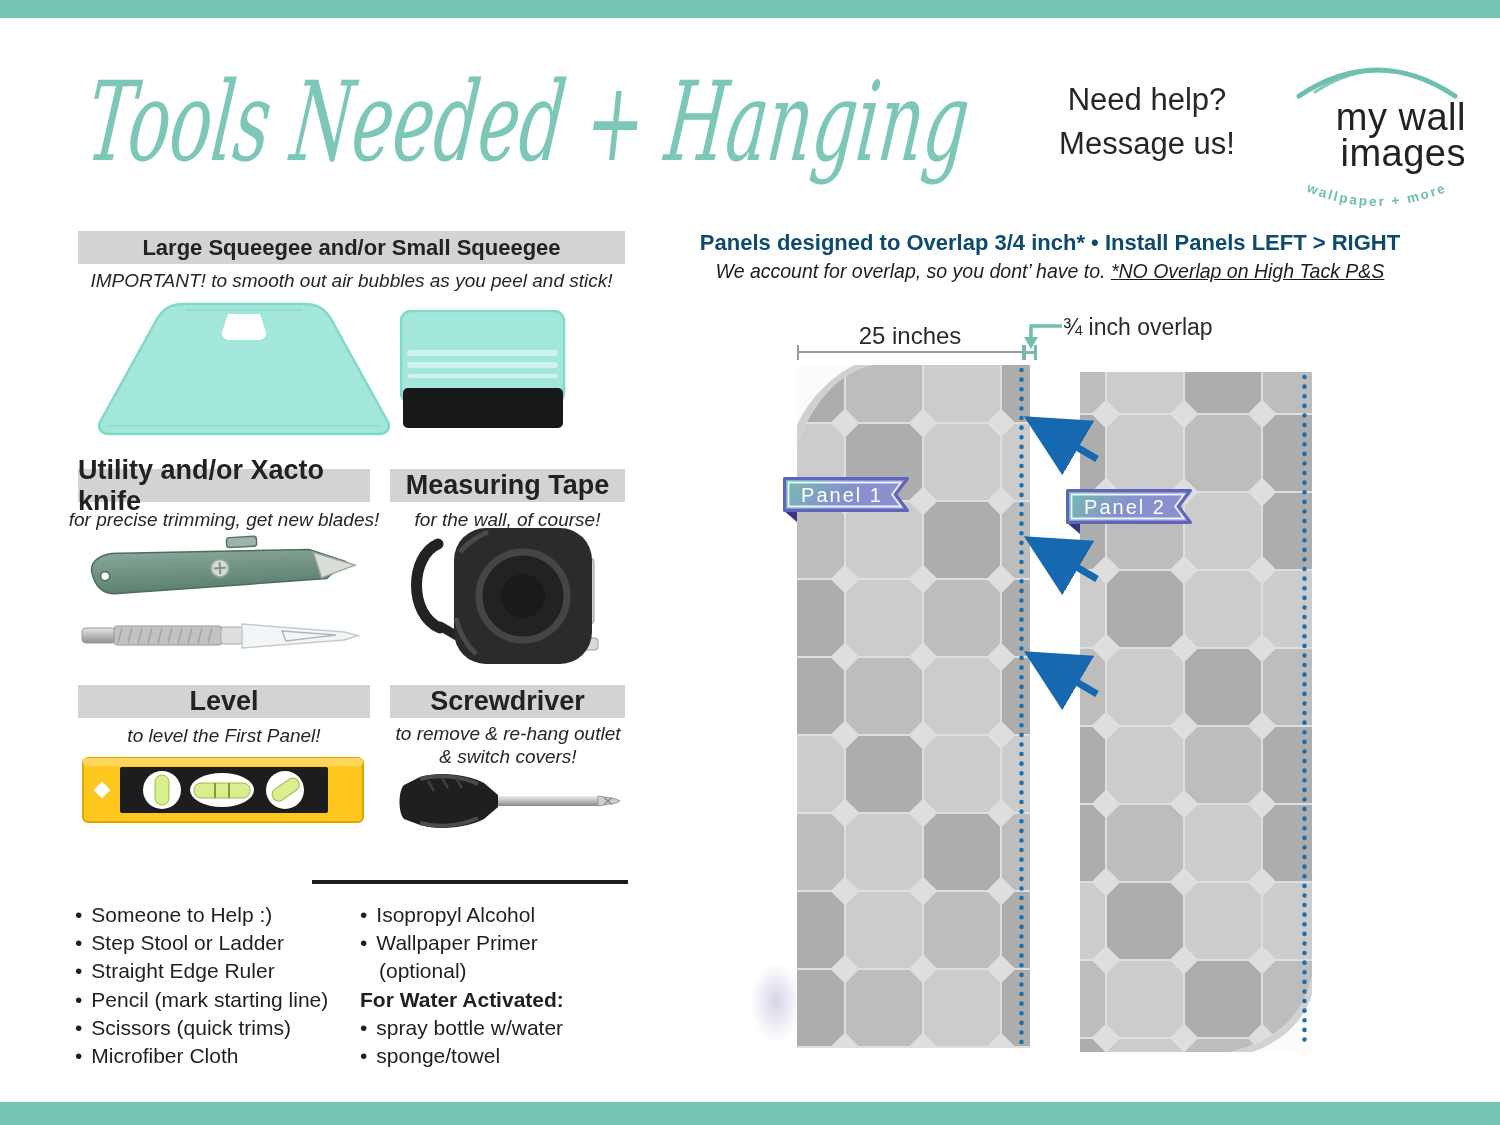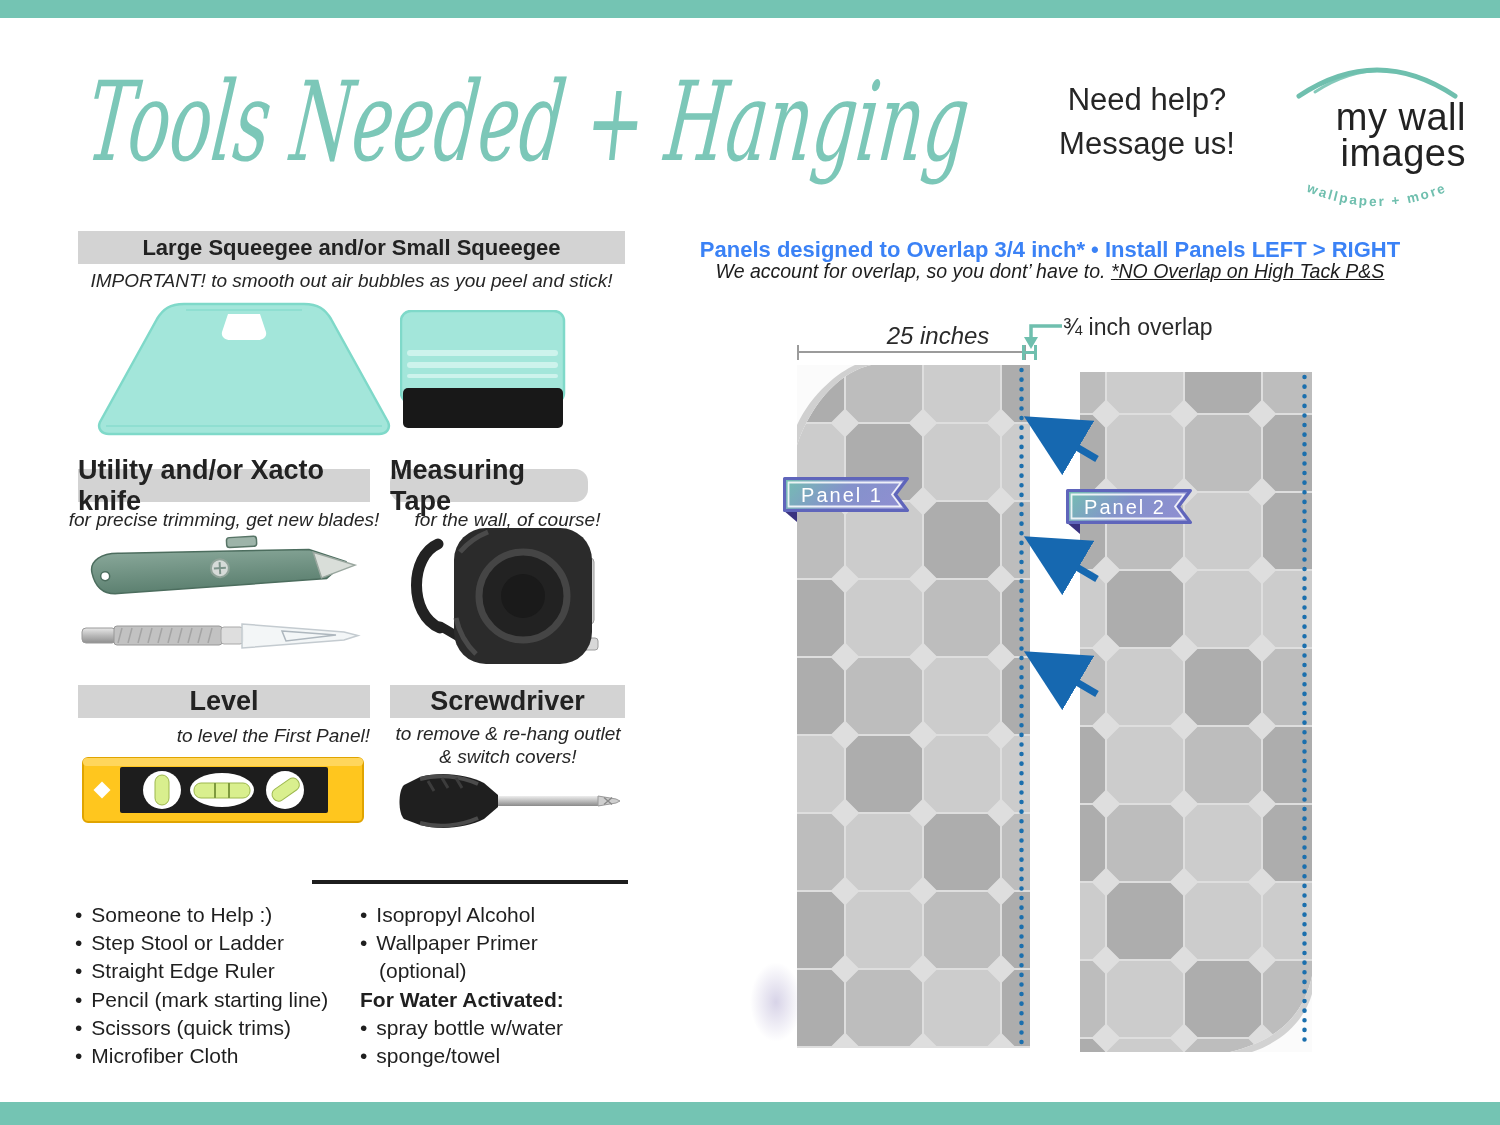--- a/index.html
+++ b/index.html
@@ -34,7 +34,7 @@
 
   
   .diag-head{position:absolute;left:655px;top:230px;width:790px;text-align:center;
-             font-size:22px;font-weight:bold;color:#3b82f6;margin-top:7px;}
+             font-size:22px;font-weight:bold;color:#0c4a6e;}
   .diag-sub{position:absolute;left:655px;top:260px;width:790px;text-align:center;
             font-style:italic;font-size:19.5px;color:#1d1d1d;}
   .diag-sub .u{text-decoration:underline;}

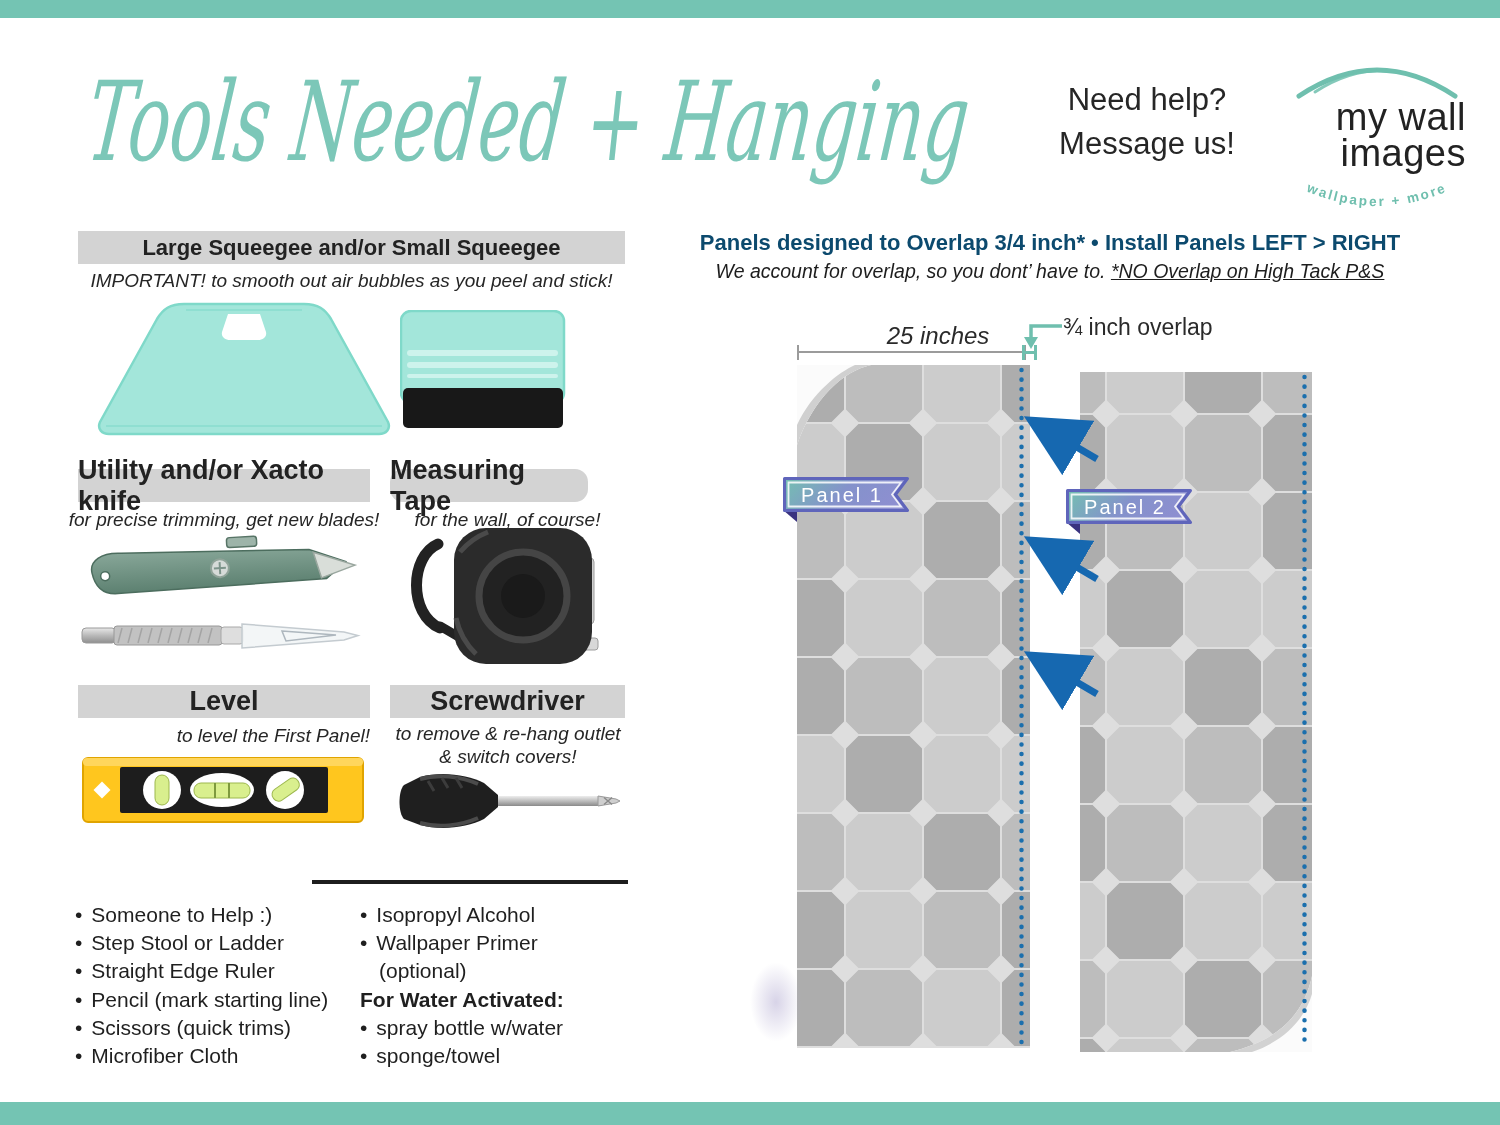--- a/index.html
+++ b/index.html
@@ -38,7 +38,7 @@
   .diag-sub{position:absolute;left:655px;top:260px;width:790px;text-align:center;
             font-style:italic;font-size:19.5px;color:#1d1d1d;}
   .diag-sub .u{text-decoration:underline;}
-  .dim-label{position:absolute;left:825px;top:322px;width:226px;text-align:center;font-size:24px;color:#2a2a2a;font-style:italic;}
+  .dim-label{position:absolute;left:797px;top:322px;width:226px;text-align:center;font-size:24px;color:#2a2a2a;}
   .measure{position:absolute;left:797px;top:345px;width:225px;height:15px;
            border-left:2px solid #9b9b9b;border-right:2px solid #9b9b9b;}
   .measure::after{content:"";position:absolute;left:0;right:0;top:6px;border-top:2px solid #9b9b9b;}

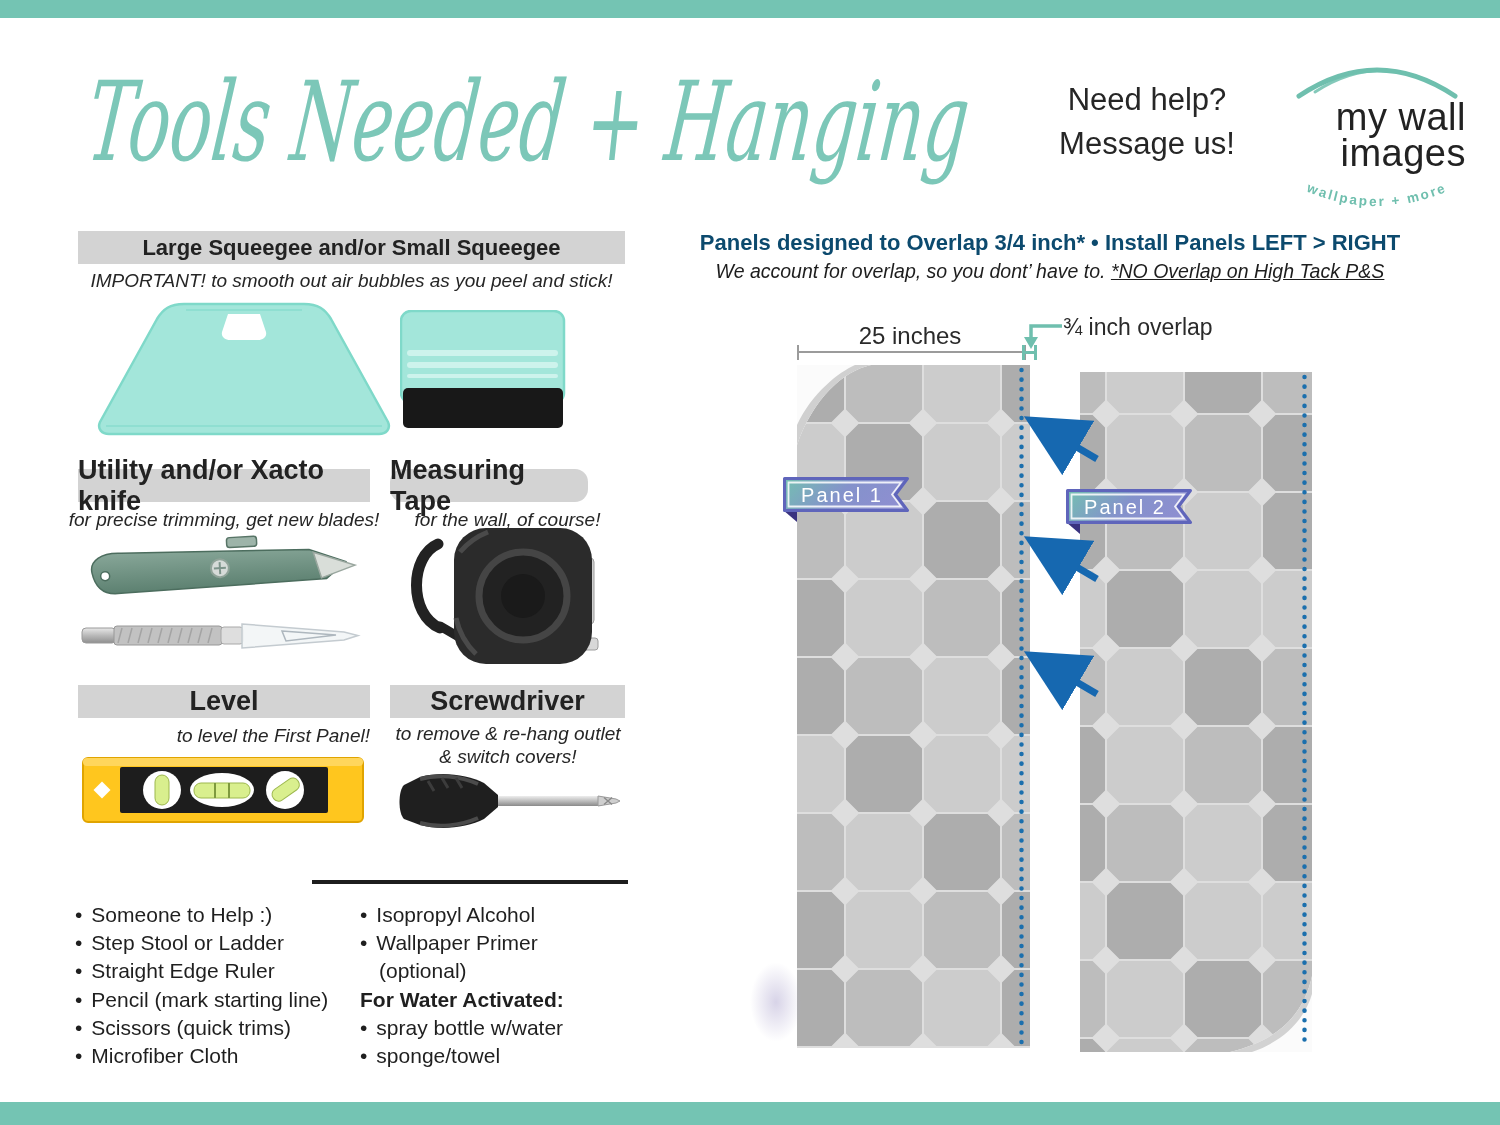--- a/index.html
+++ b/index.html
@@ -104,7 +104,7 @@
   </svg>
 
   <div class="secbar" style="left:78px;top:469px;width:292px;">Utility and/or Xacto knife</div>
-  <div class="secbar" style="left:390px;top:469px;width:198px;border-radius:13px;">Measuring Tape</div>
+  <div class="secbar" style="left:390px;top:469px;width:235px;">Measuring Tape</div>
   <div class="subt" style="left:64px;top:508px;width:320px;">for precise trimming, get new blades!</div>
   <div class="subt" style="left:390px;top:508px;width:235px;">for the wall, of course!</div>
 

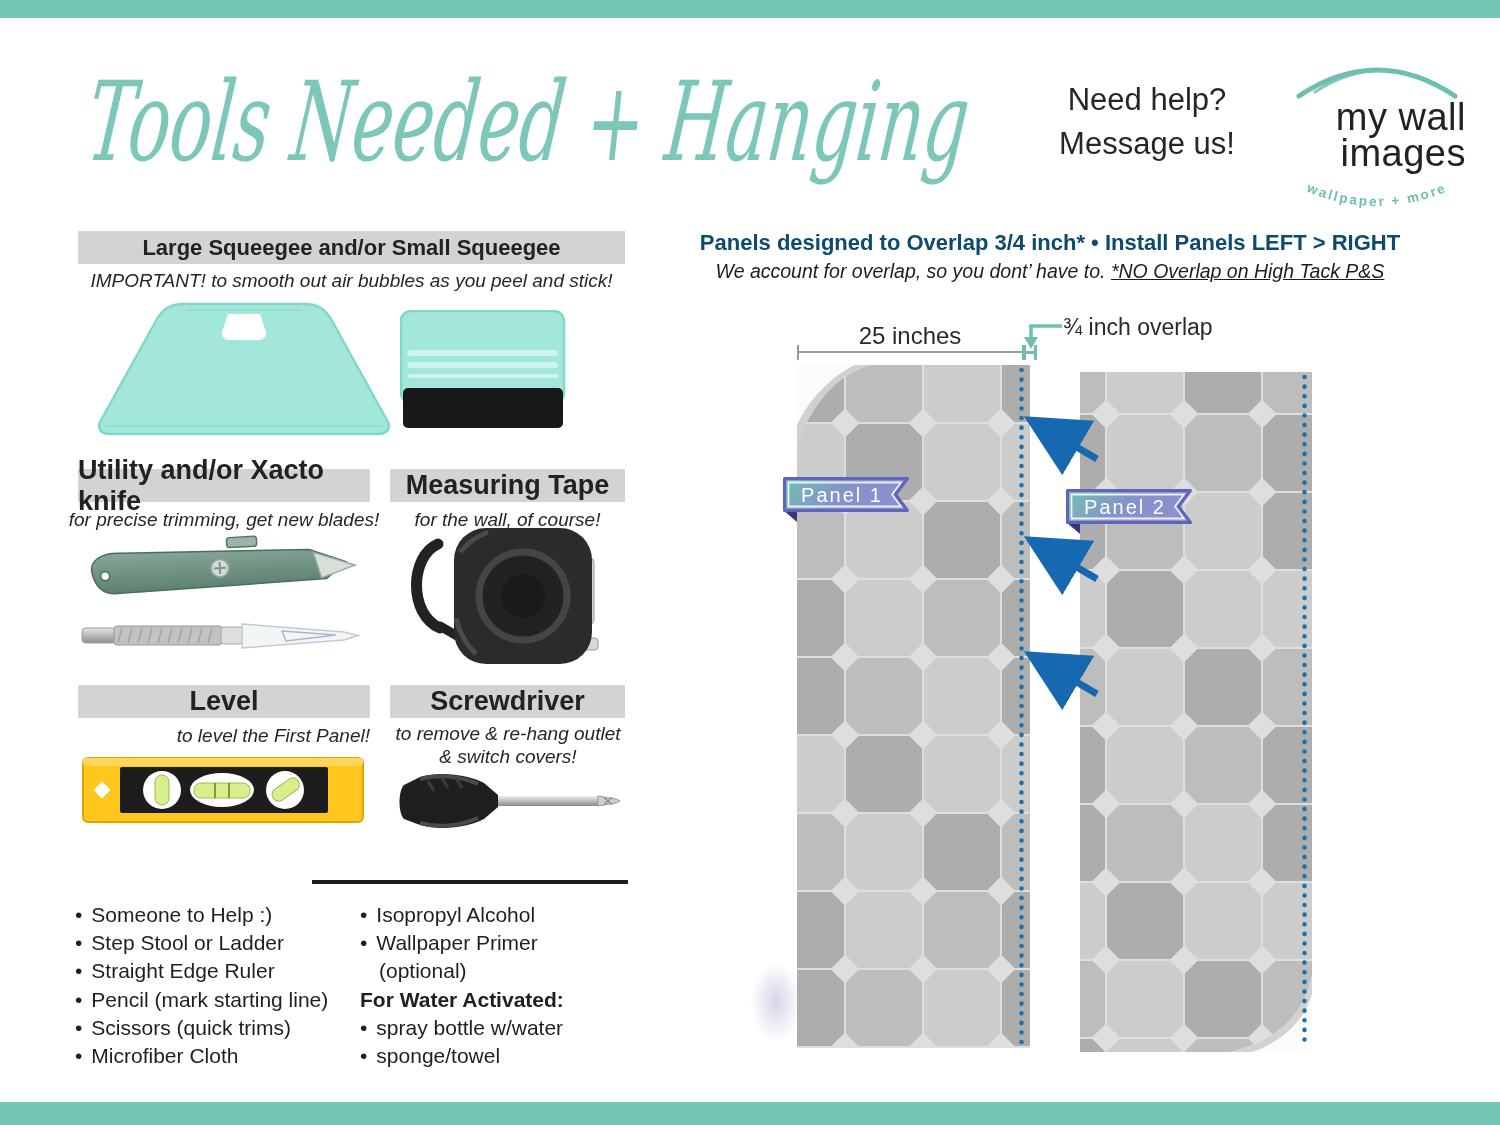--- a/index.html
+++ b/index.html
@@ -151,7 +151,7 @@
 
   <div class="secbar" style="left:390px;top:685px;width:235px;">Screwdriver</div>
   <div class="secbar" style="left:78px;top:685px;width:292px;">Level</div>
-  <div class="subt" style="left:78px;top:724px;width:292px;text-align:right;">to level the First Panel!</div>
+  <div class="subt" style="left:78px;top:724px;width:292px;">to level the First Panel!</div>
   <div class="subt" style="left:395px;top:722px;width:226px;">to remove &amp; re-hang outlet &amp; switch covers!</div>
 
   <svg style="position:absolute;left:82px;top:757px;" width="282" height="68">

